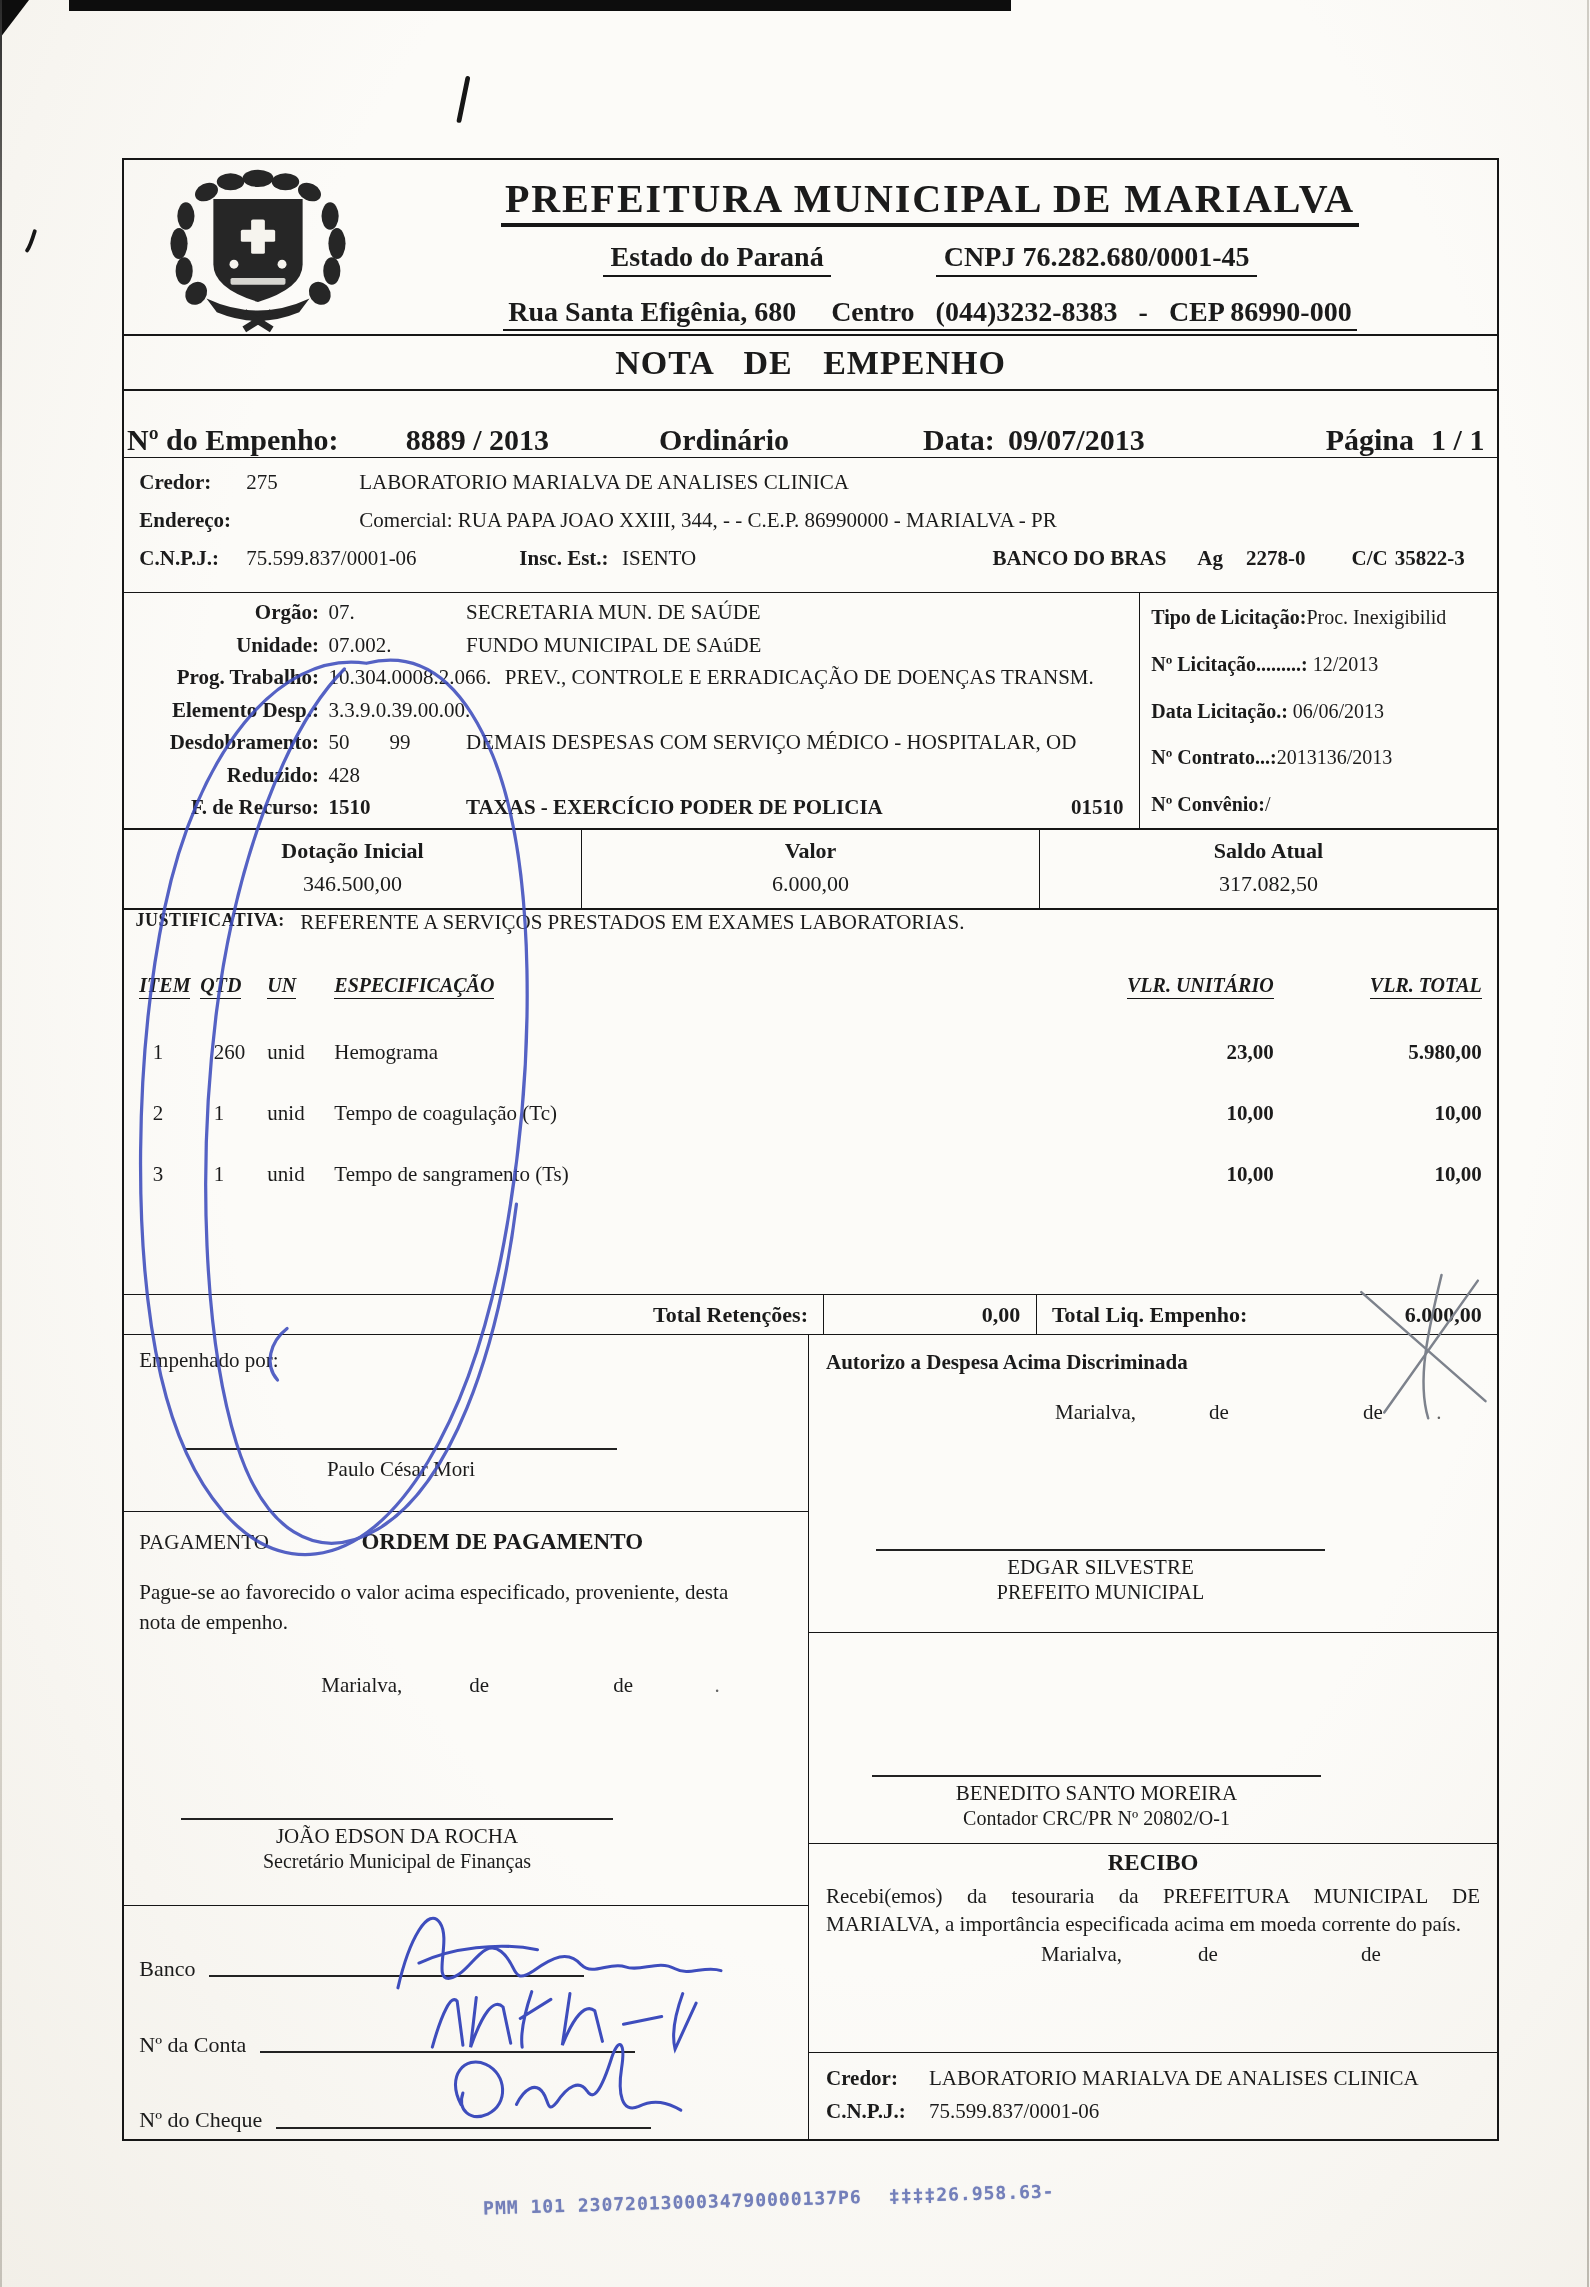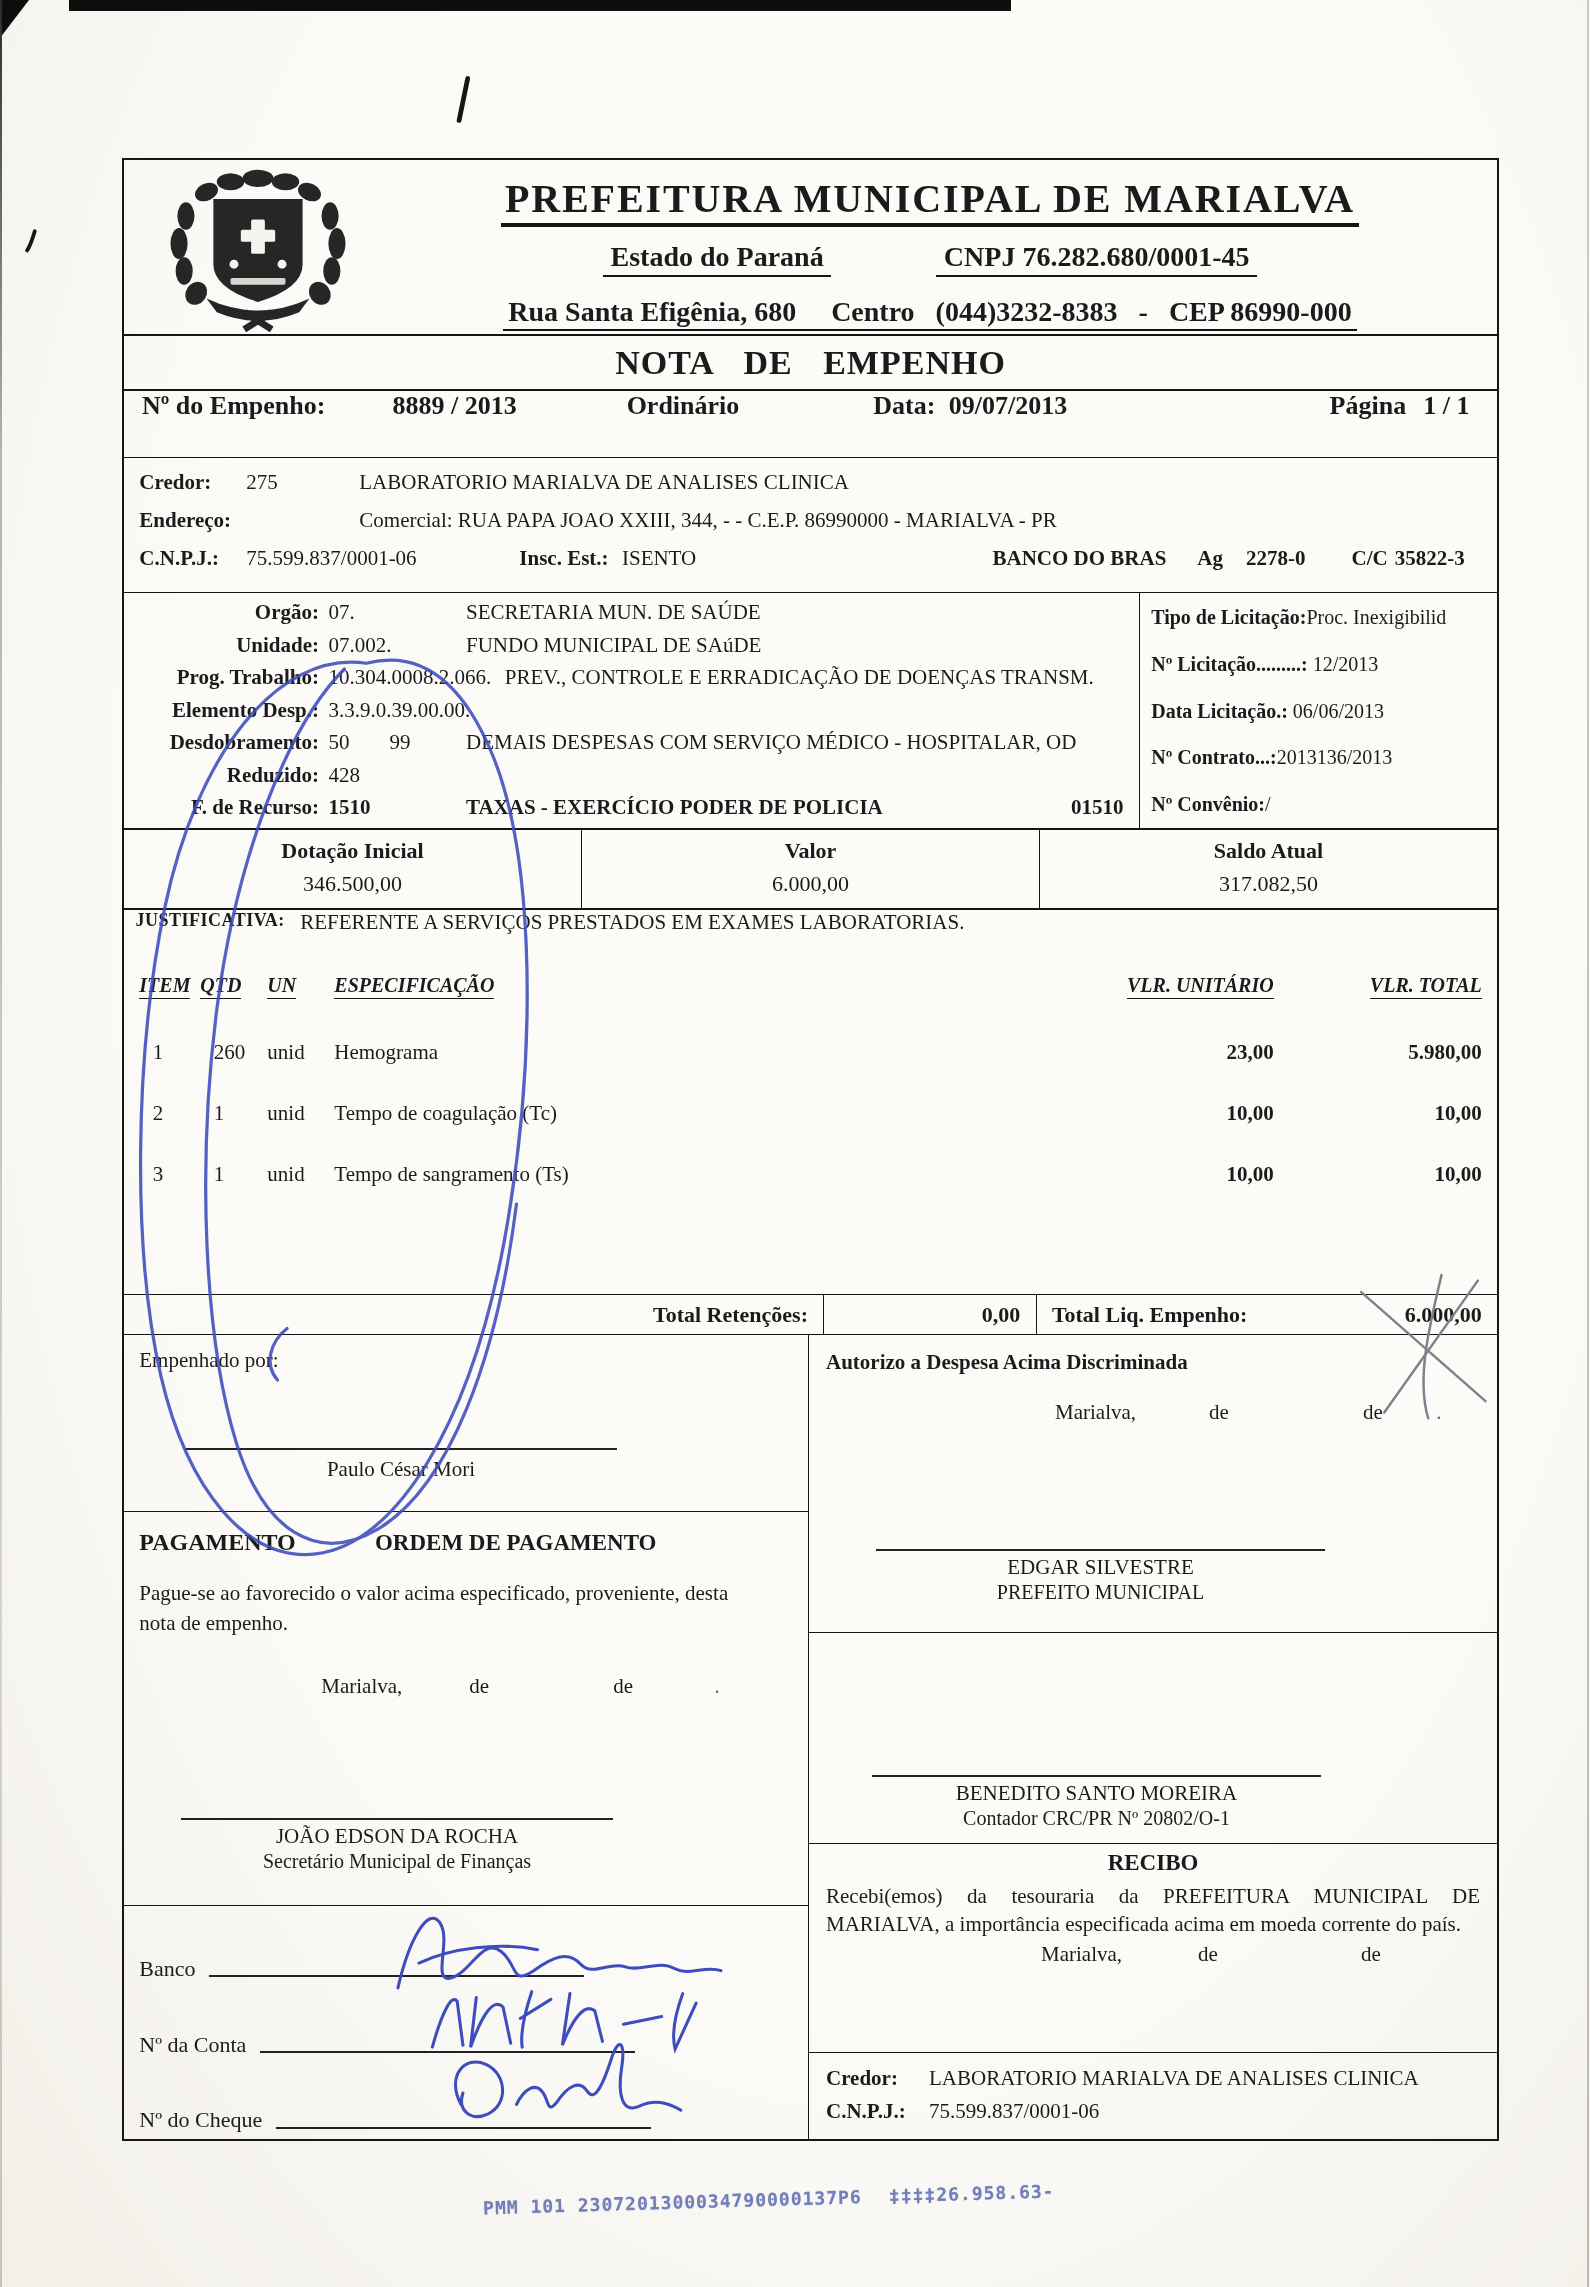--- a/index.html
+++ b/index.html
@@ -30,7 +30,7 @@
   .sec-titlebar{height:56px;border-bottom:2.9px solid #161616;display:flex;align-items:center;justify-content:center;font-size:34px;font-weight:bold;word-spacing:21px;letter-spacing:1px;}
 
   
-  .sec-empenho{height:71px;border-bottom:1.9px solid #161616;display:flex;align-items:flex-start;font-size:26px;font-weight:bold;padding:0 18px;}
+  .sec-empenho{height:71px;border-bottom:1.9px solid #161616;display:flex;align-items:flex-end;font-size:30px;font-weight:bold;padding:0 3px;}
   .emp-number{margin-left:67px;}
   .emp-kind{margin-left:110px;}
   .emp-datal{margin-left:134px;}

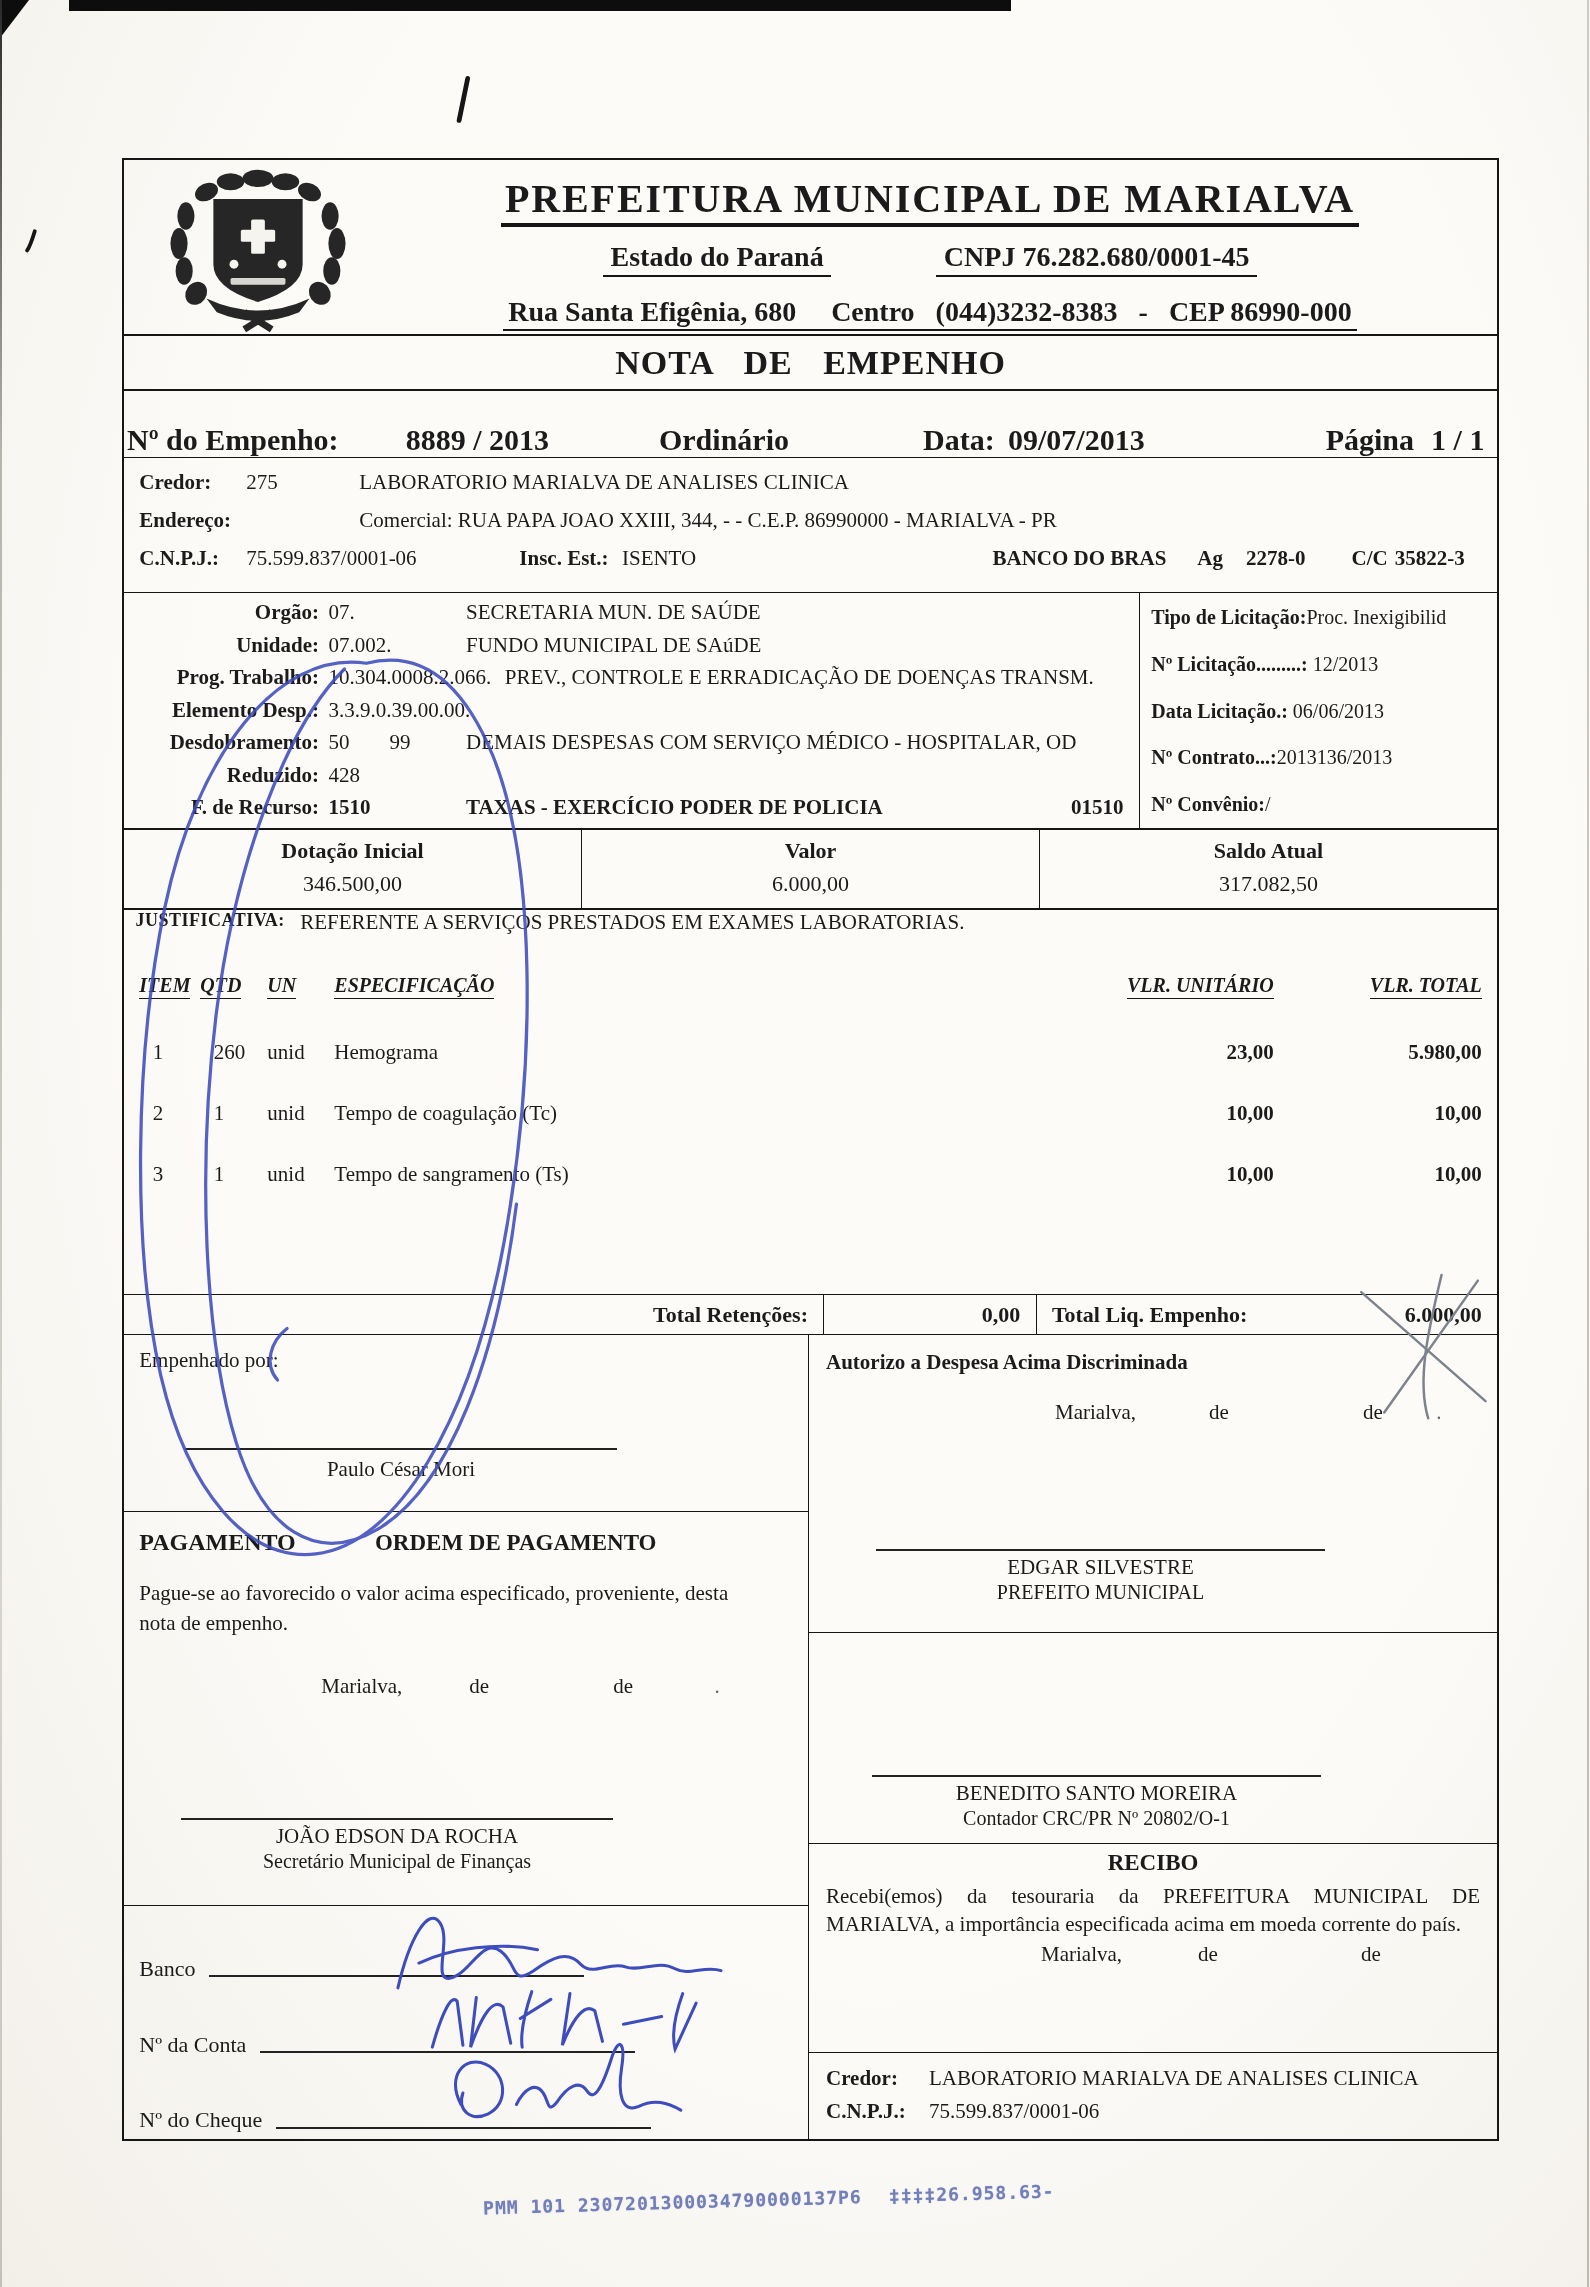--- a/index.html
+++ b/index.html
@@ -102,7 +102,7 @@
 
   .cell-pagamento{height:376px;border-bottom:1.9px solid #161616;position:relative;padding:17px 15.3px 0;font-size:21px;}
   .pag-head{display:flex;align-items:baseline;}
-  .pag-title{font-weight:bold;font-size:24px;}
+  .pag-title{font-weight:normal;font-size:21px;}
   .ordem-title{font-weight:bold;font-size:23px;flex:1;text-align:center;padding-right:57px;}
   .pag-text{margin-top:23px;line-height:1.4;padding-right:38px;}
   .sig-block{position:absolute;text-align:center;}

